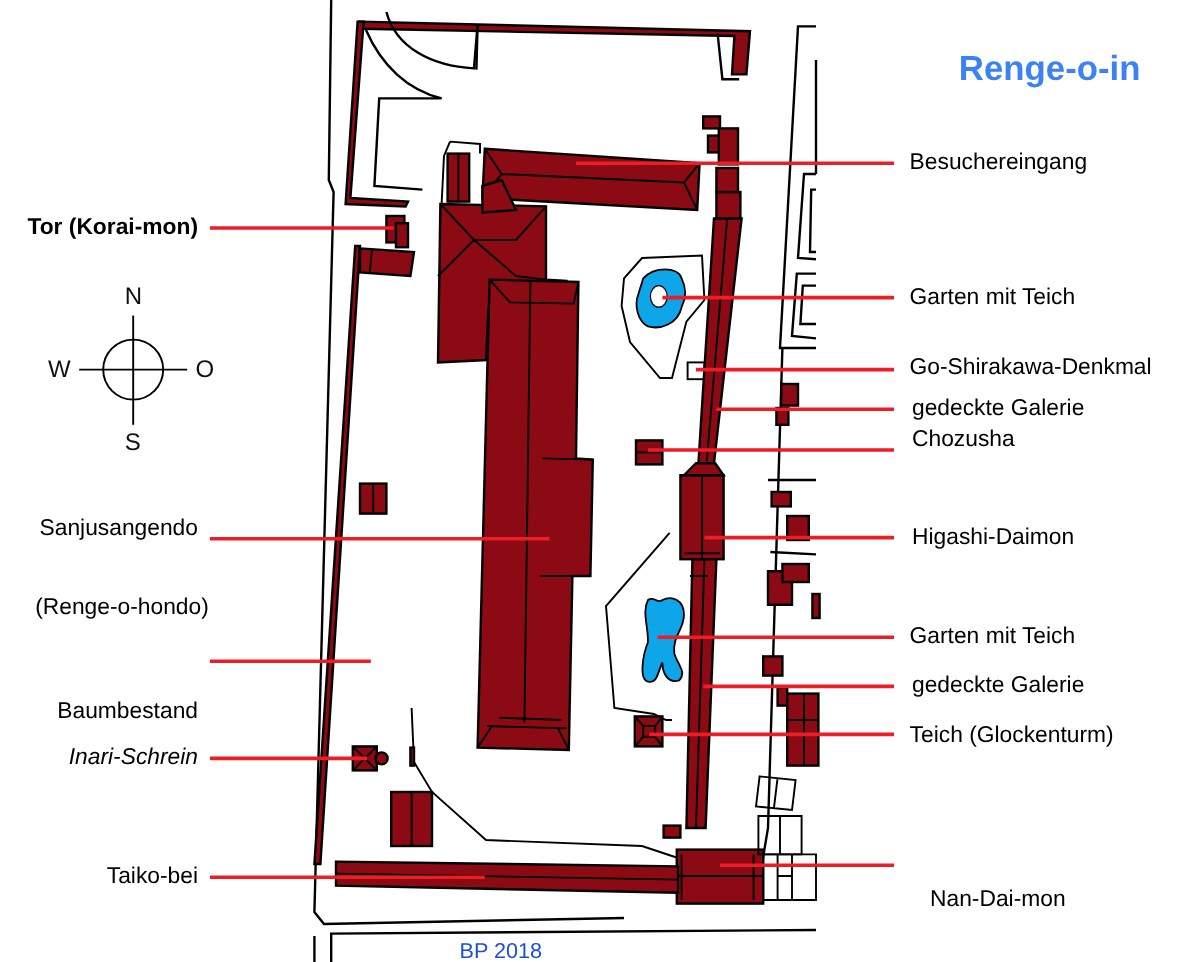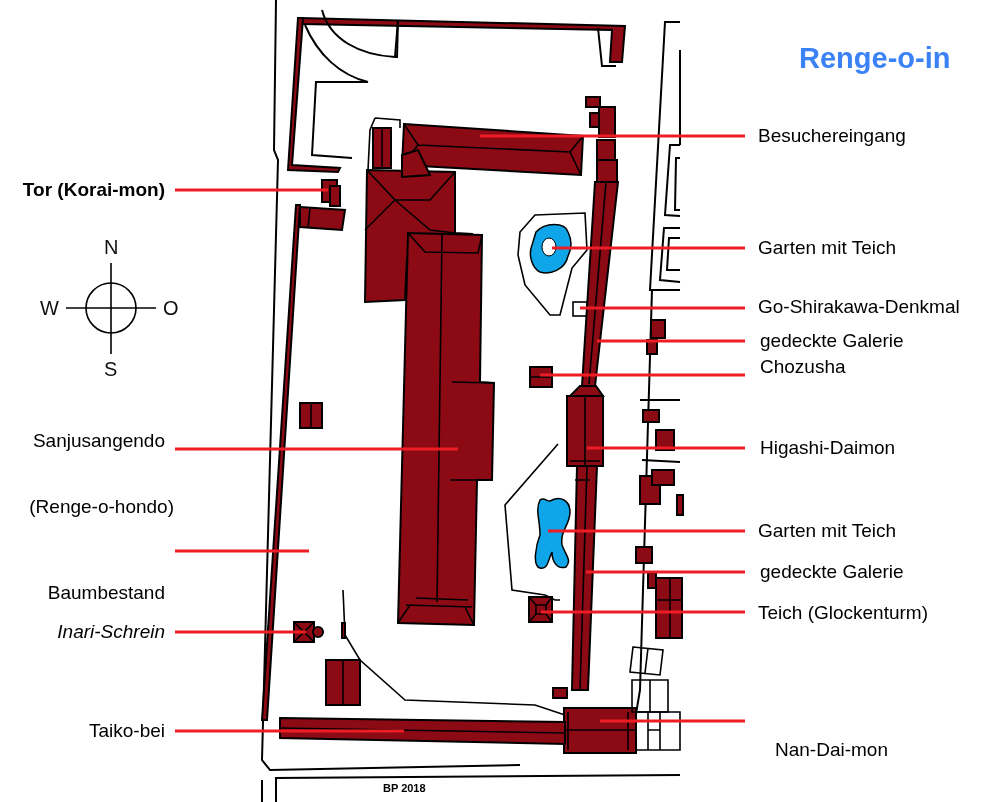--- a/index.html
+++ b/index.html
@@ -16,7 +16,7 @@
   .lbl.right { text-align: right; }
   .title { position: absolute; left: 757px; top: 42px; font-size: 29px; font-weight: bold; color: #3b82f6; margin-left: 42px; }
   .compass-letter { position: absolute; font-size: 20px; color: #111; }
-  .credit { position: absolute; left: 383px; top: 782px; font-size: 11px; color: #000000; font-weight: bold; }
+  .credit { position: absolute; left: 383px; top: 782px; font-size: 18px; color: #1d4ed8; }
 </style>
 </head>
 <body>

